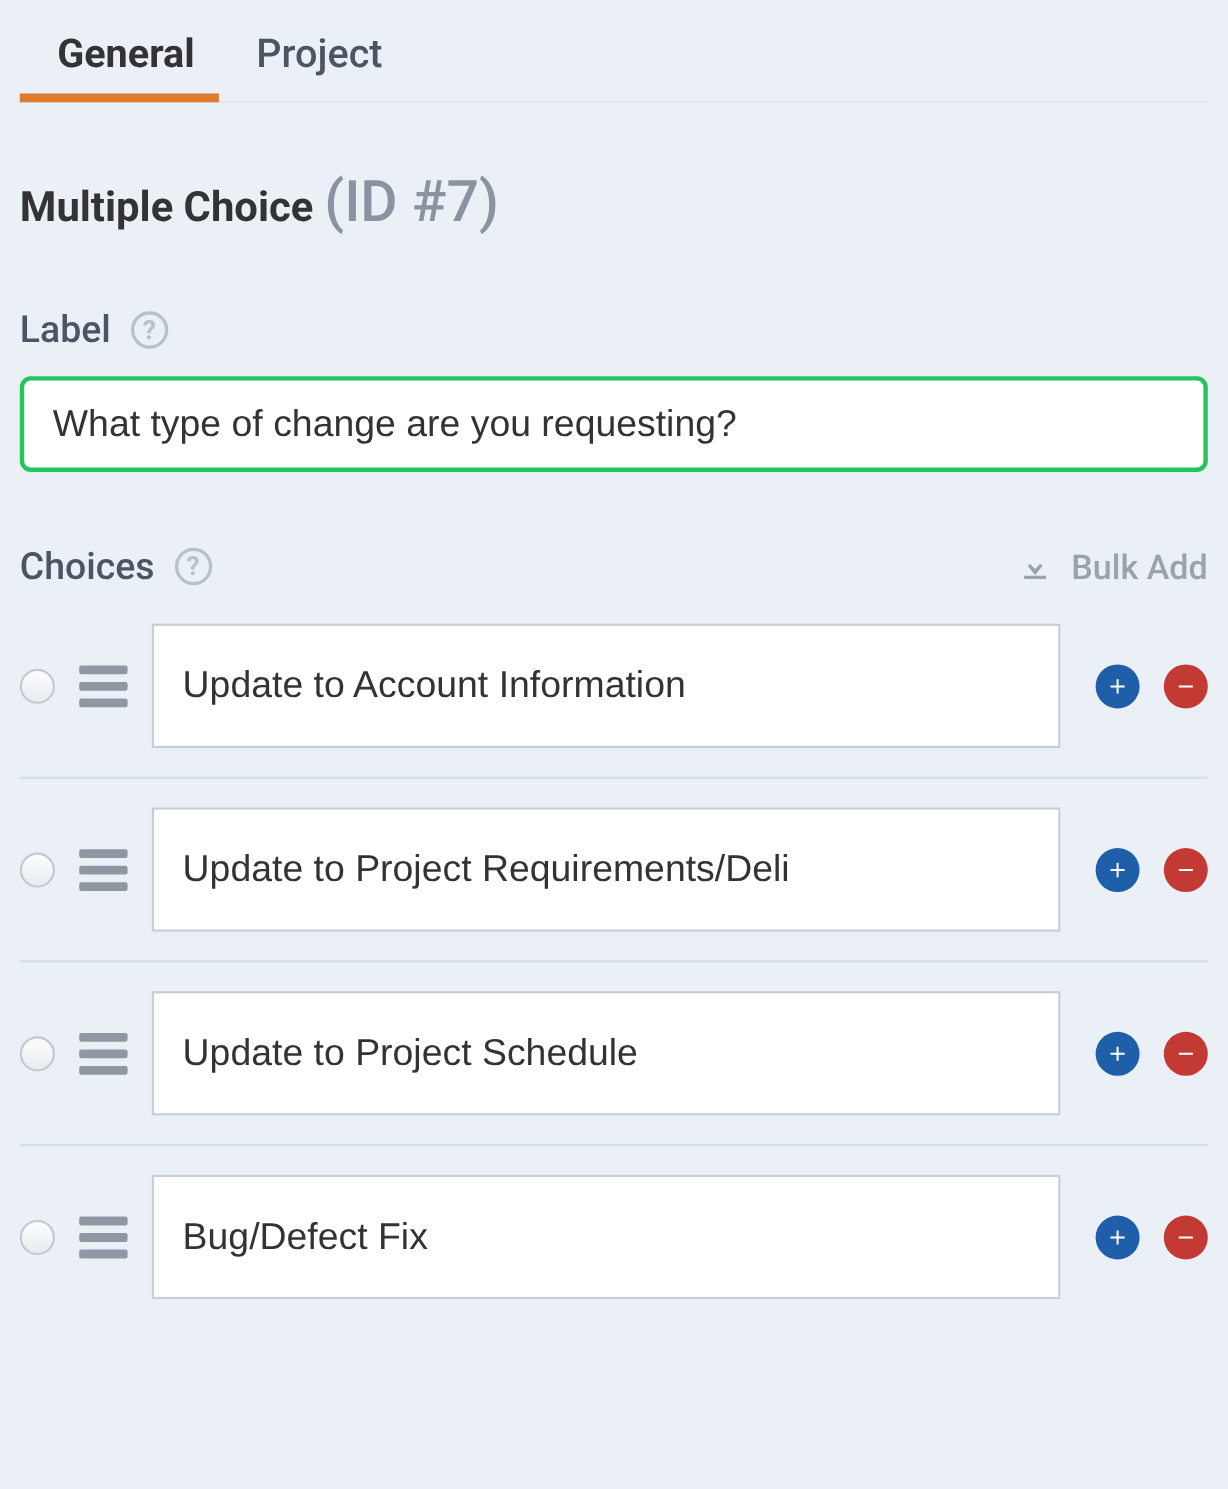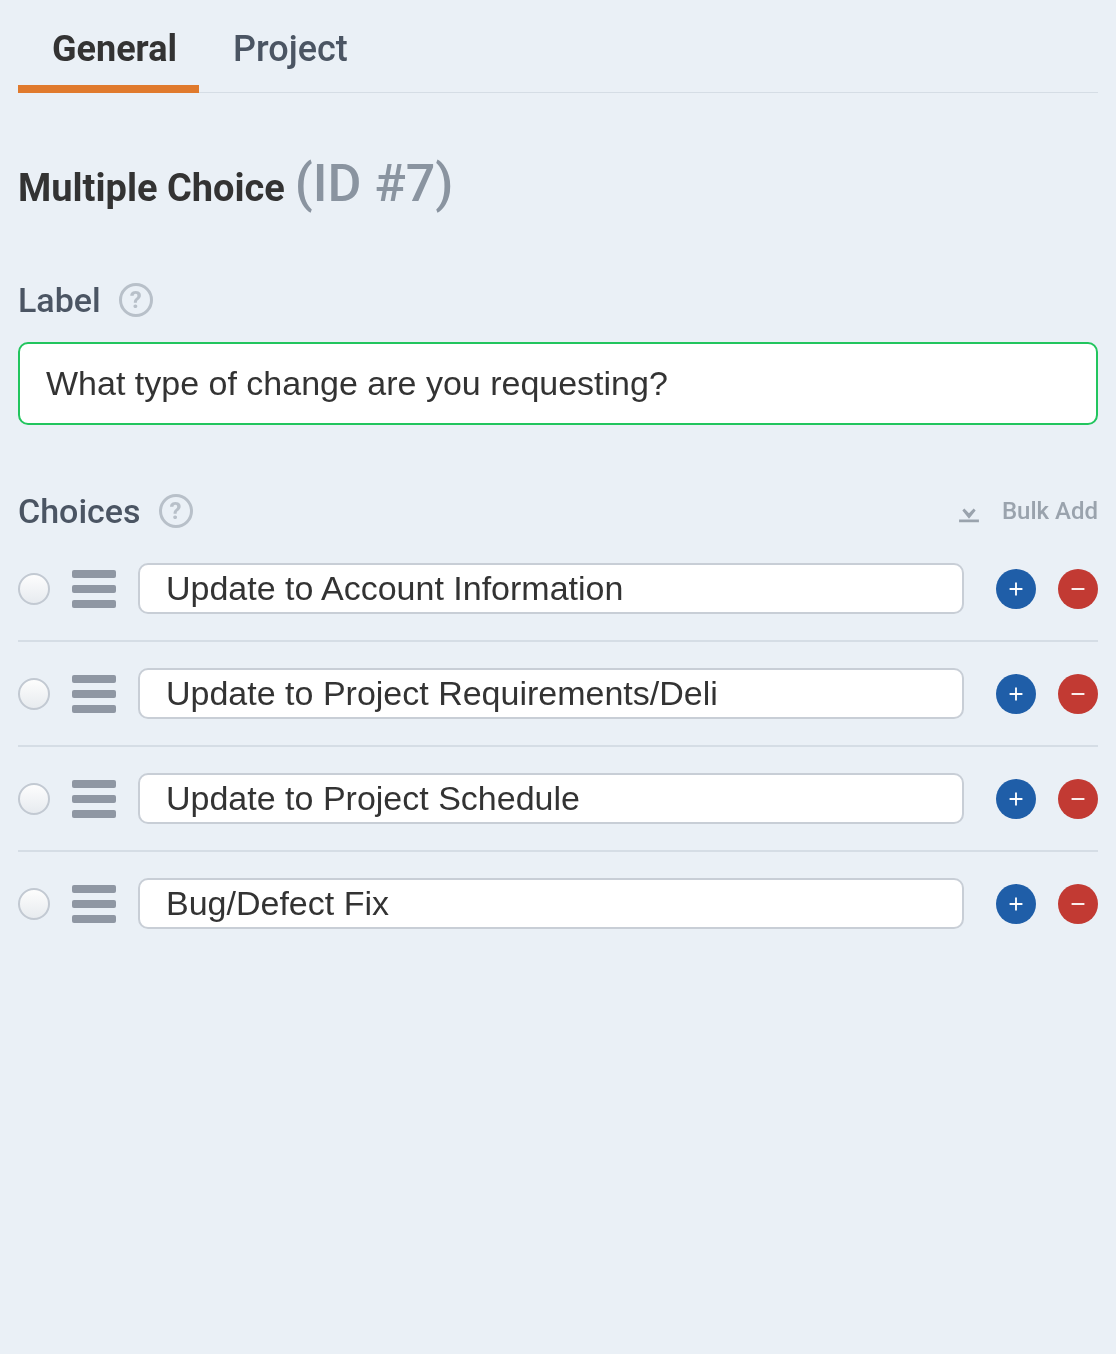--- a/index.html
+++ b/index.html
@@ -96,7 +96,7 @@
     font-weight: 500;
     color: #333;
     background: #fff;
-    border: 2px solid #22c55e;
+    border: 4px solid #22c55e;
     border-radius: 10px;
     outline: none;
   }

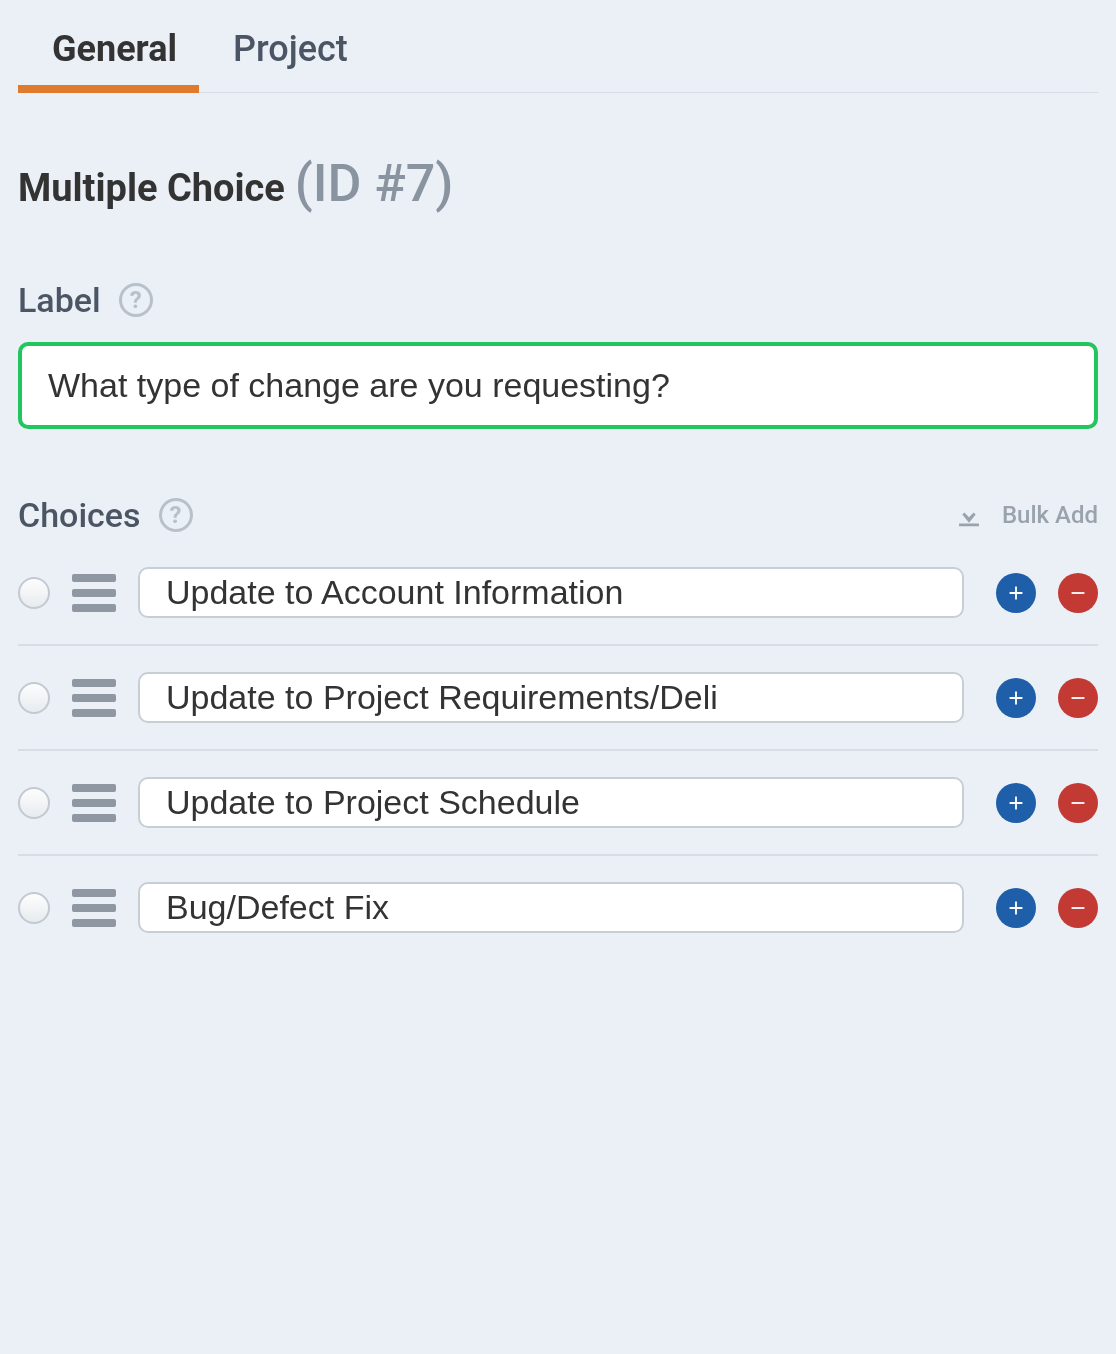--- a/index.html
+++ b/index.html
@@ -107,7 +107,7 @@
     align-items: center;
     gap: 16px;
     color: #9aa3ad;
-    font-size: 24px;
+    font-size: 31px;
     font-weight: 500;
     cursor: pointer;
   }

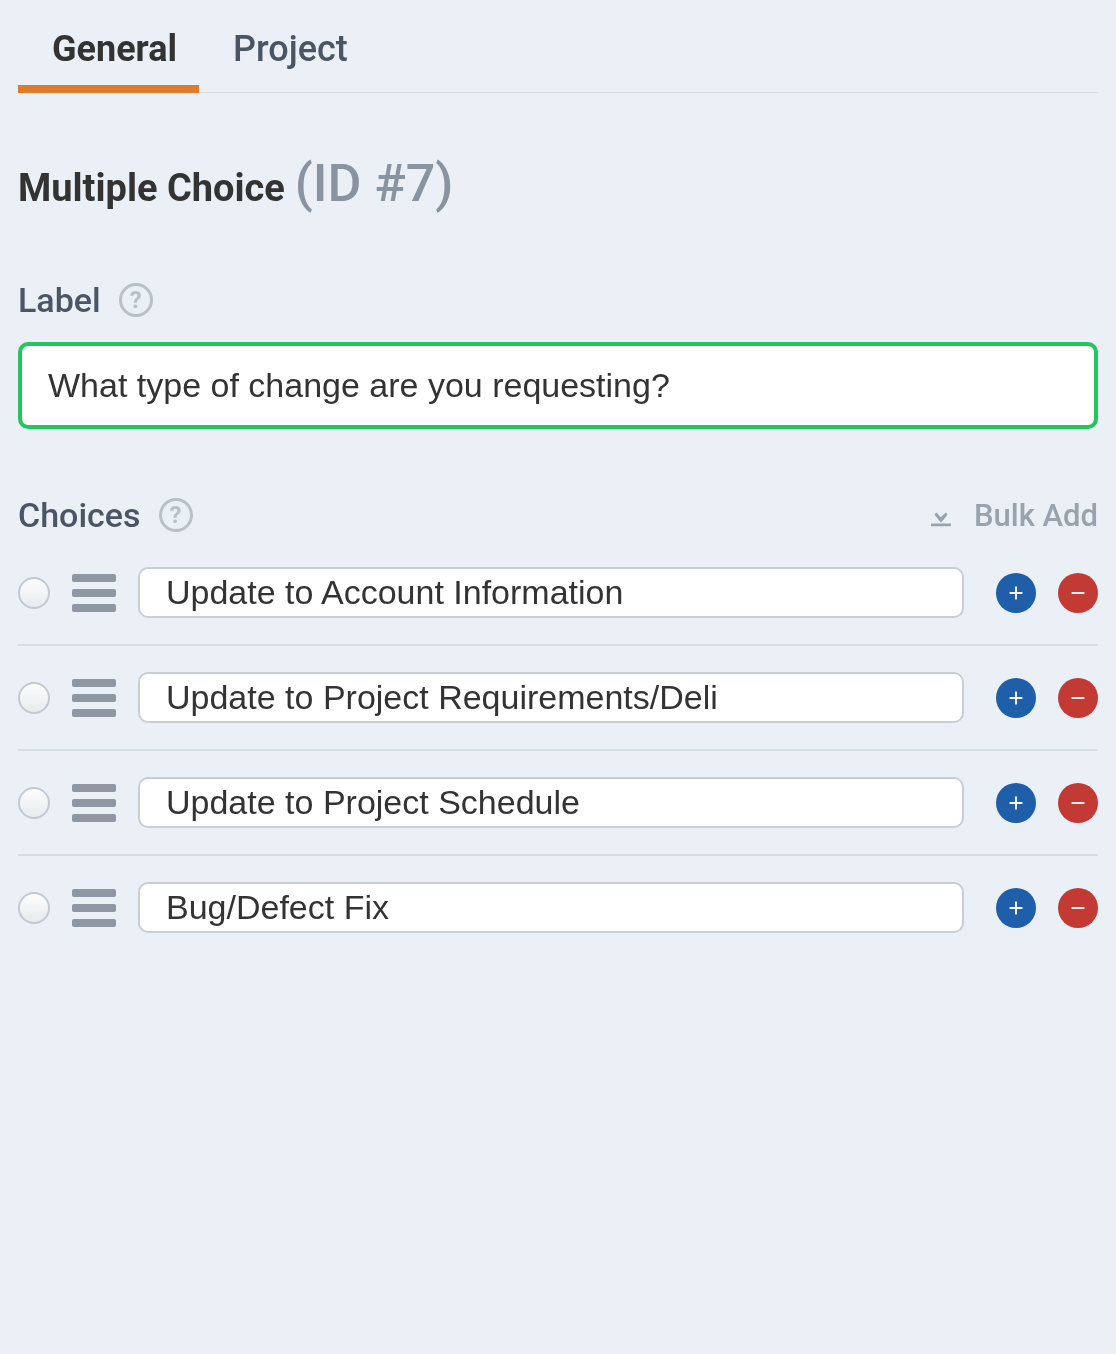--- a/index.html
+++ b/index.html
@@ -144,13 +144,13 @@
   }
   .choice-input {
     flex: 1 1 auto;
-    padding: 4px 26px;
+    padding: 35px 26px;
     font-size: 34px;
     font-weight: 500;
     color: #333;
     background: #fff;
     border: 2px solid #c8ced6;
-    border-radius: 10px;
+    border-radius: 0;
     outline: none;
     min-width: 0;
   }

